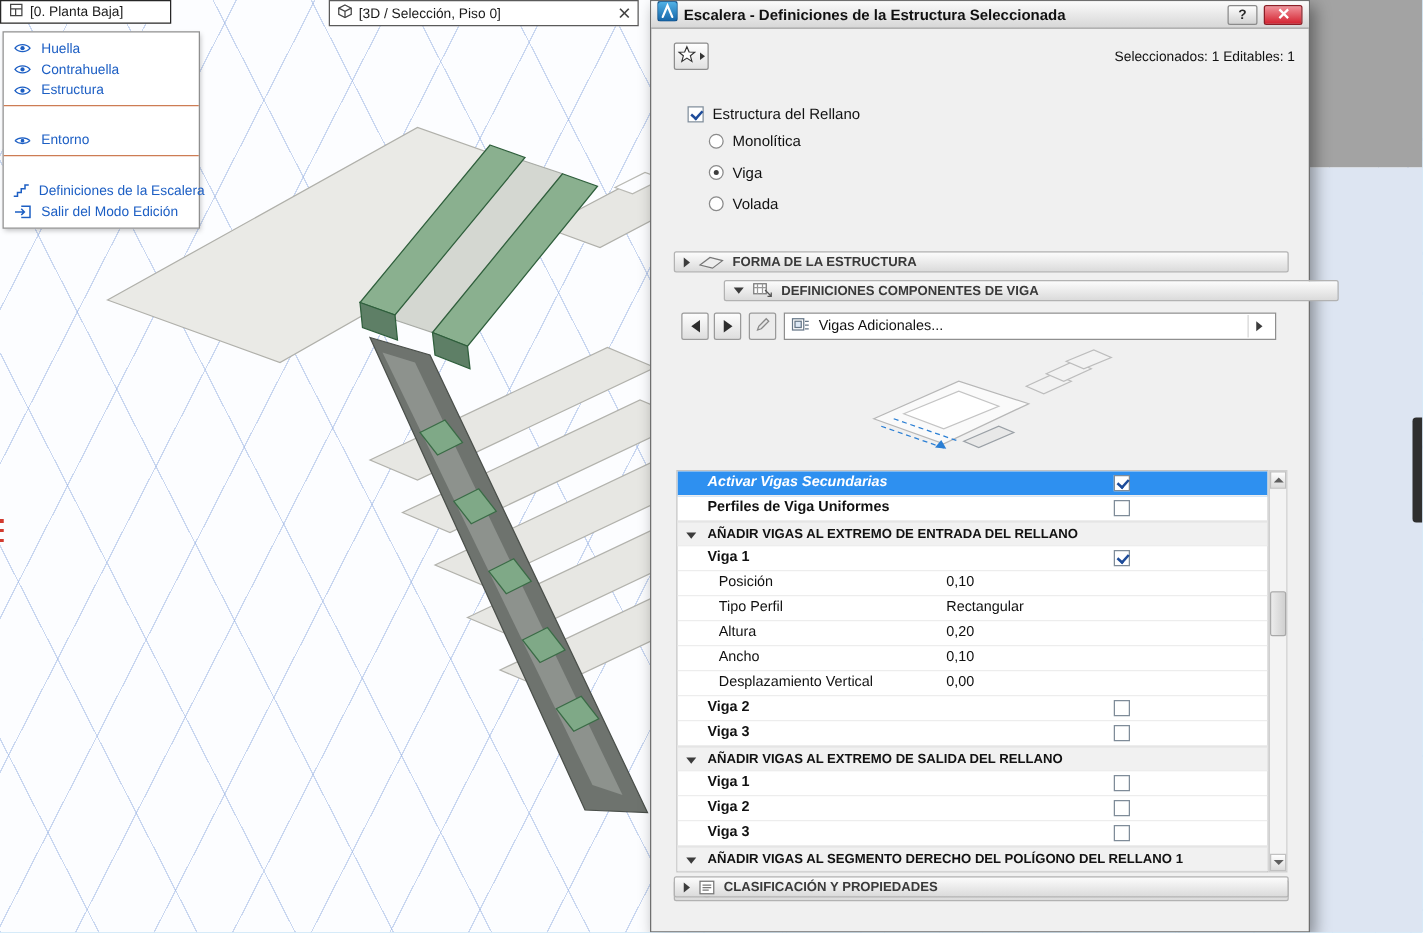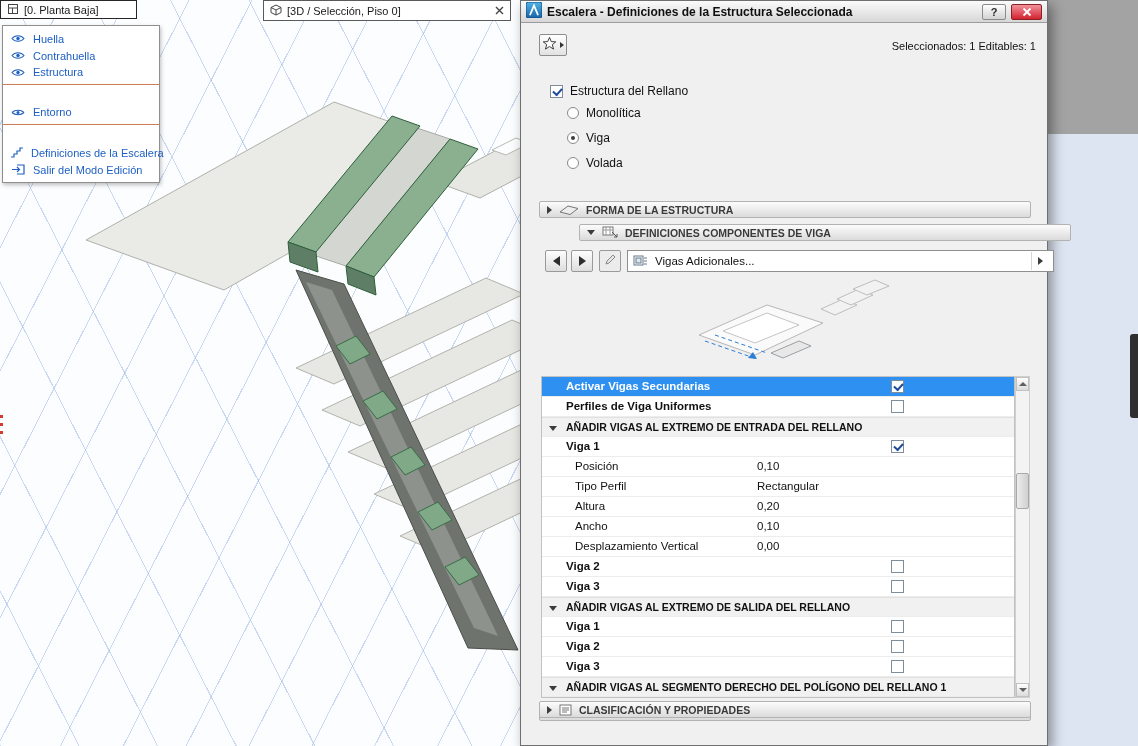--- a/index.html
+++ b/index.html
@@ -85,7 +85,7 @@
   .navbtn { position:absolute; top:227px; width:22px; height:22px; background:linear-gradient(#fdfdfd,#dedede);
     border:1px solid #9a9a9a; border-radius:2px; display:flex; align-items:center; justify-content:center; }
   .navbtn.dis { background:#ececec; }
-  .dropdown { position:absolute; left:106px; top:227px; width:427px; height:22px; background:#fff;
+  .dropdown { position:absolute; left:106px; top:227px; width:394px; height:22px; background:#fff;
     border:1px solid #8f8f8f; display:flex; align-items:center; gap:7px; padding:0 5px; font-size:11.5px; }
   .ddarrow { margin-left:auto; width:17px; height:18px; display:flex; align-items:center; justify-content:center; border-left:1px solid #d6d6d6; }
 

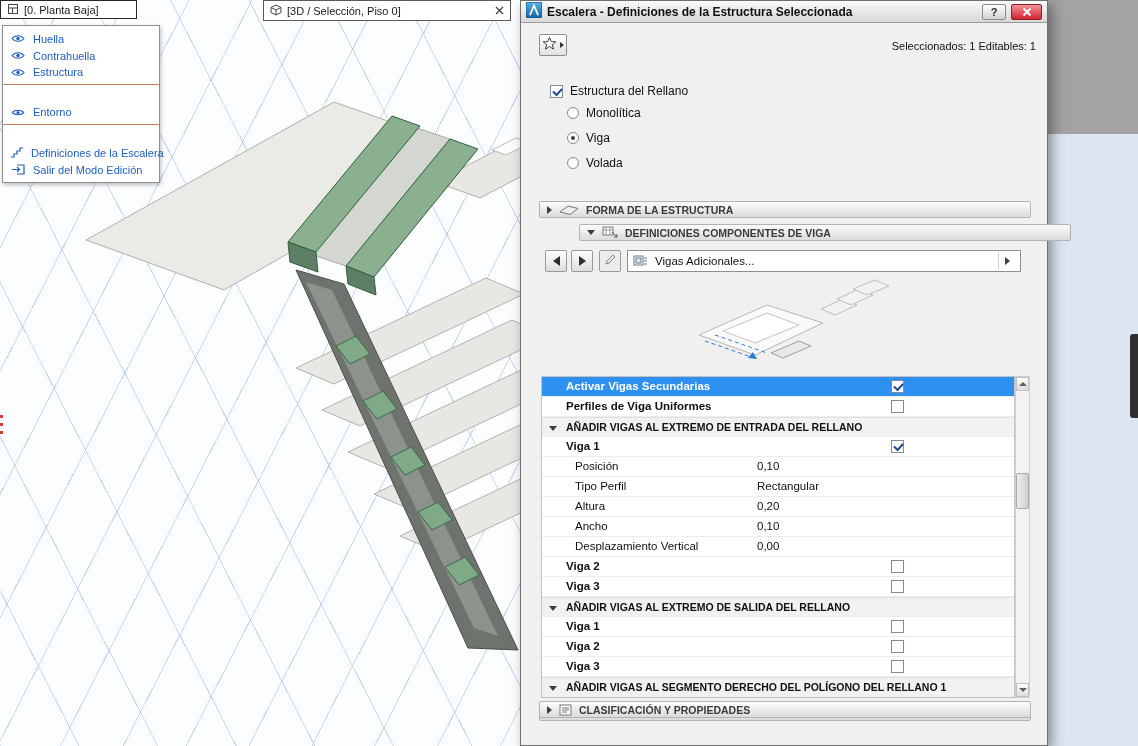--- a/index.html
+++ b/index.html
@@ -101,7 +101,7 @@
   .trow.value .t-label { position:absolute; left:33px; }
   .trow .t-value { position:absolute; left:215px; }
   .trow .checkbox { position:absolute; left:349px; top:3px; }
-  .trow.selected { background:#2e90f0; color:#fff; }
+  .trow.selected { background:#2e90f0; color:#fff;font-style:italic; }
 
   .scrollbar { position:absolute; left:494px; top:353px; width:15px; height:322px; background:#f3f3f3; border:1px solid #cfcfcf; }
   .sb-up, .sb-down { position:absolute; left:0; width:13px; height:14px; background:linear-gradient(#fefefe,#dbdbdb);

